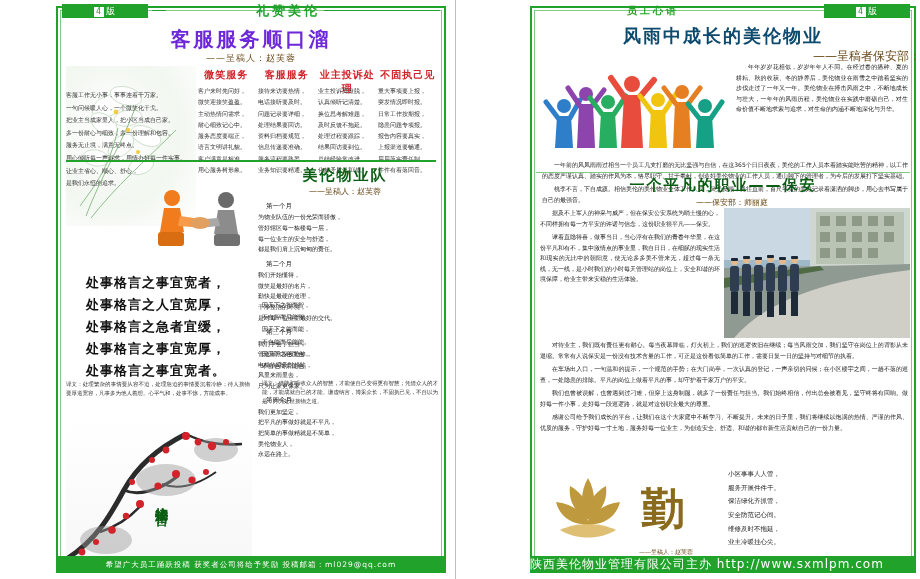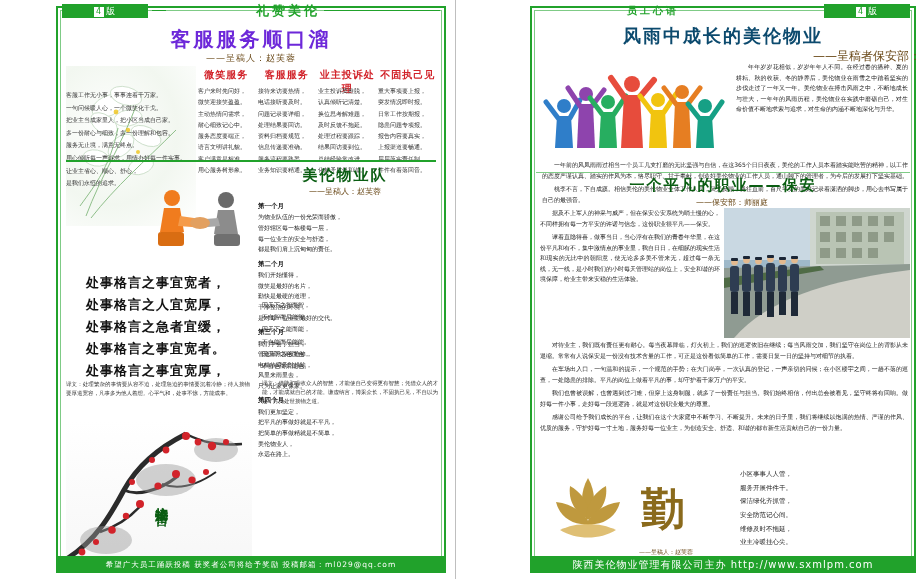--- a/index.html
+++ b/index.html
@@ -79,7 +79,7 @@
   }
 
   .poembox{position:absolute;left:258px;top:196px;width:178px;font-size:6px;line-height:1.6;color:#222;}
-  .poembox h4{margin:5px 0 1px 0;font-size:6.5px;color:#111;font-weight:bold;}
+  .poembox h4{margin:5px 0 1px 8px;font-size:6.5px;color:#111;font-weight:normal;}
   .poembox p{margin:0 0 1px 0;}
 
   .motto{

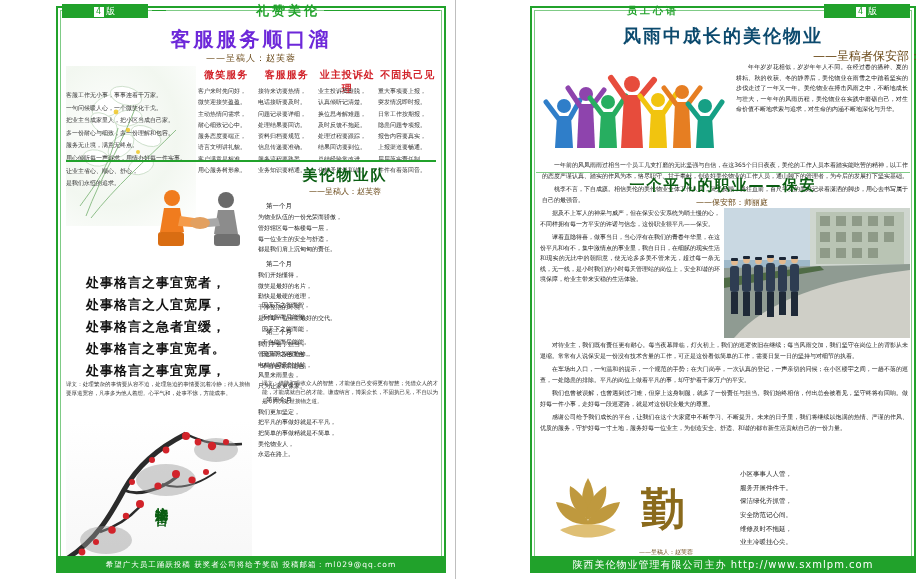--- a/index.html
+++ b/index.html
@@ -353,8 +353,8 @@
       <div class="m-line">处事格言之事宜宽者，</div>
       <div class="m-line">处事格言之人宜宽厚，</div>
       <div class="m-line">处事格言之急者宜缓，</div>
+      <div class="m-line">处事格言之事宜宽厚，</div>
       <div class="m-line">处事格言之事宜宽者。</div>
-      <div class="m-line">处事格言之事宜宽厚，</div>
     </div>
     <div class="motto-note">译文：处理繁杂的事情要从容不迫，处理急迫的事情要沉着冷静；待人接物要厚道宽容，凡事多为他人着想。心平气和，处事不惊，方能成事。</div>
 

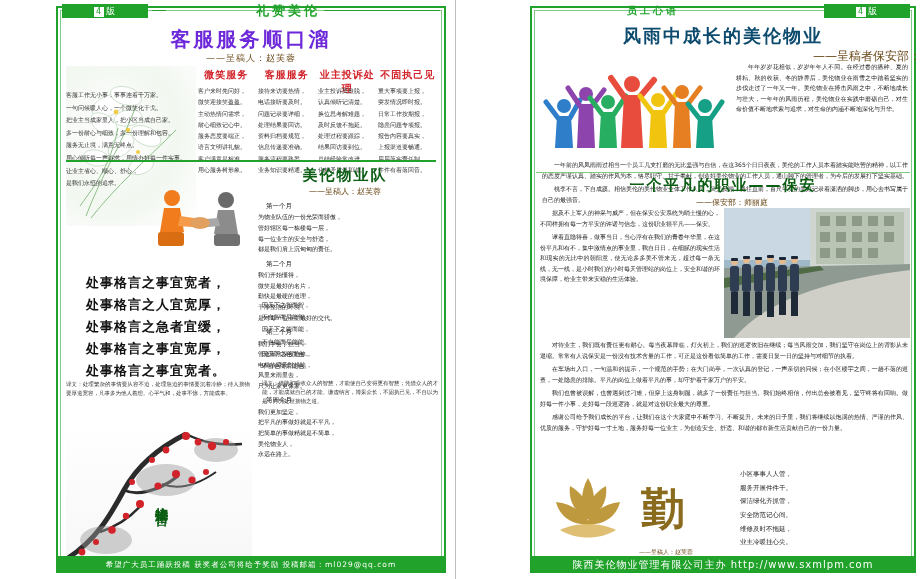--- a/index.html
+++ b/index.html
@@ -184,7 +184,7 @@
     position:absolute;left:96px;top:548px;width:84px;text-align:center;color:#6b4a1a;font-size:6px;
   }
   .couplet{
-    position:absolute;left:212px;top:468px;width:180px;display:flex;gap:12px;
+    position:absolute;left:200px;top:468px;width:180px;display:flex;gap:12px;
   }
   .couplet .cc{width:86px;font-size:6.5px;line-height:2.1;color:#222;}
   .couplet .cc p{margin:0;}

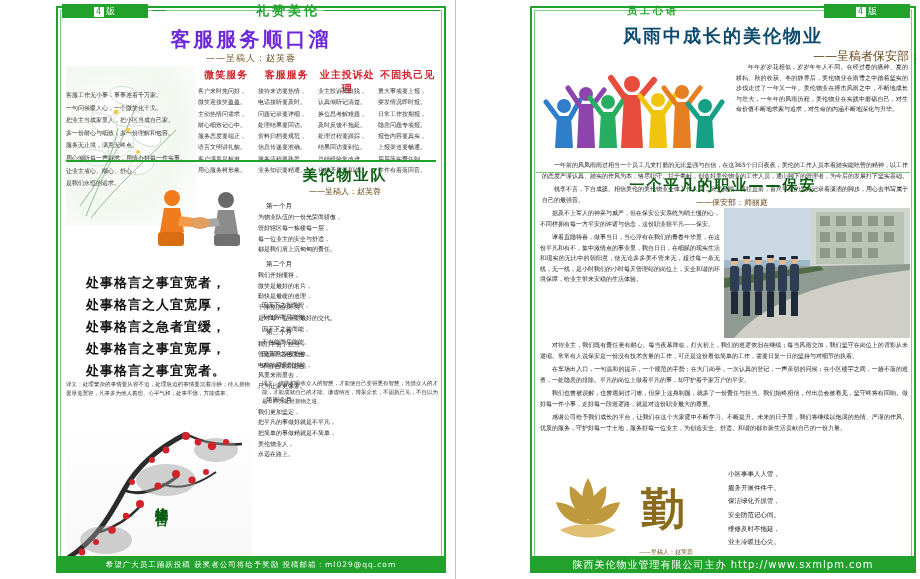--- a/index.html
+++ b/index.html
@@ -191,7 +191,7 @@
 
   .foot-right{
     position:absolute;left:2px;top:556px;width:386px;height:17px;background:#21a22b;
-    color:#fff;font-size:10px;line-height:17px;text-align:center;letter-spacing:1px;
+    color:#fff;font-size:12px;line-height:17px;text-align:left;letter-spacing:1px;
   }
 </style>
 </head>

